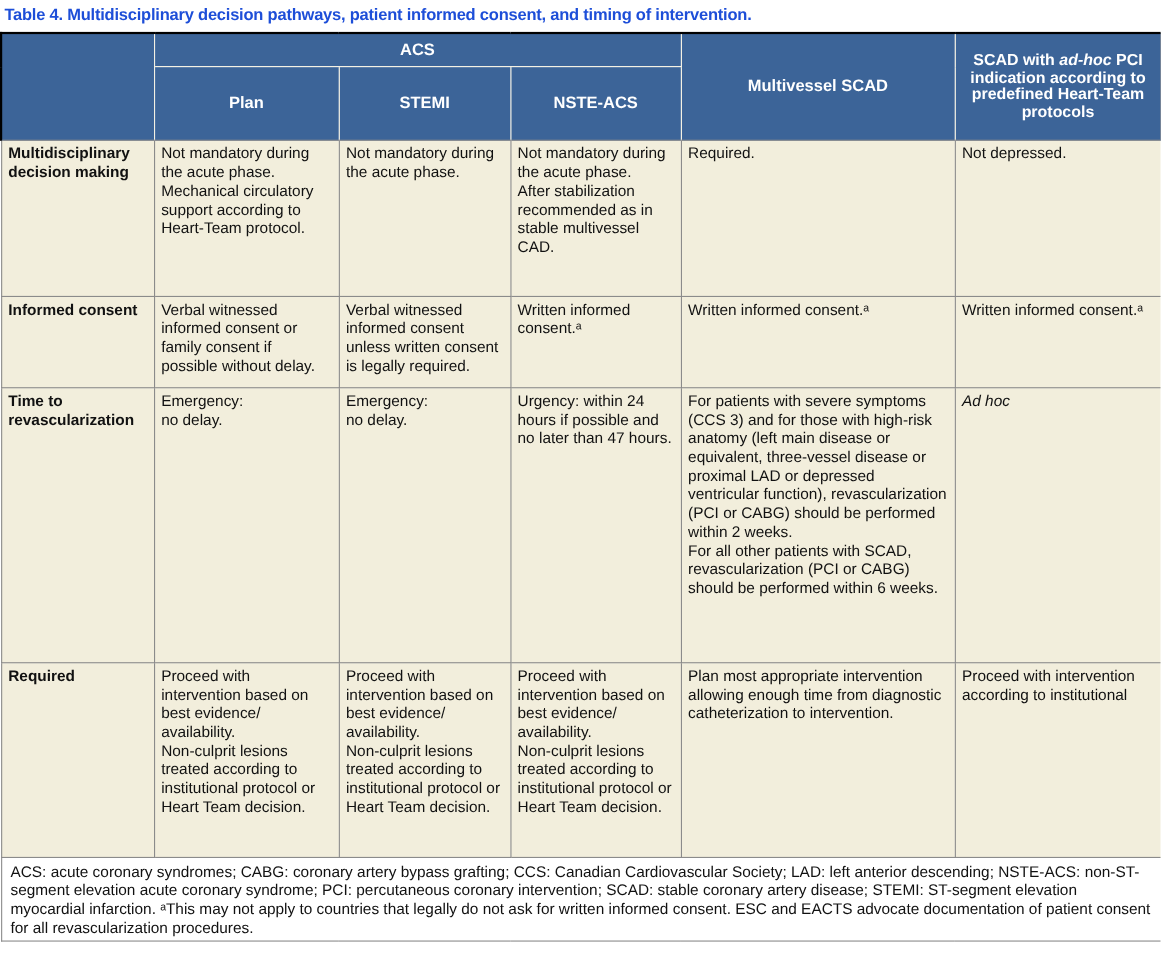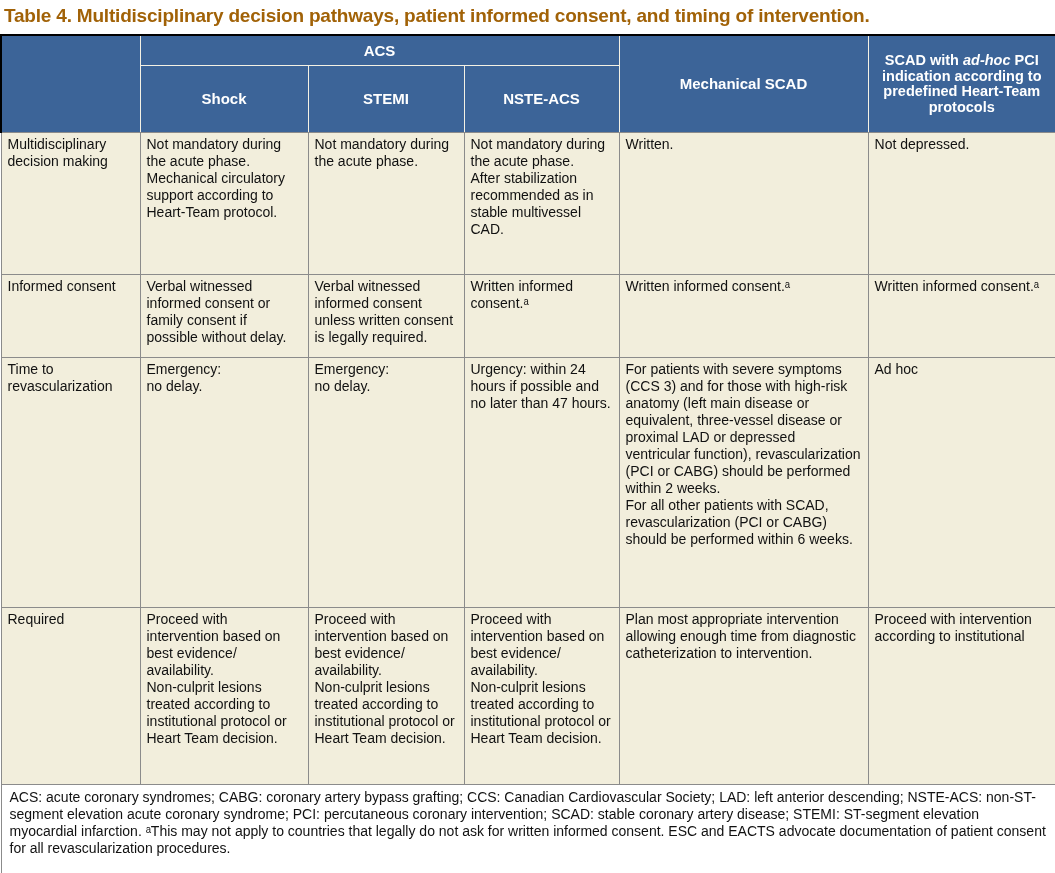--- a/index.html
+++ b/index.html
@@ -15,8 +15,8 @@
     color:var(--ink);
   }
   .page-title{
-    font-size:19px;font-weight:bold;letter-spacing:-0.2px;
-    margin:5px 0 7px 4px;color:#a16207;
+    font-size:15px;font-weight:bold;letter-spacing:-0.2px;
+    margin:5px 0 7px 4px;color:#1d4ed8;
   }
   table{
     border-collapse:collapse;table-layout:fixed;

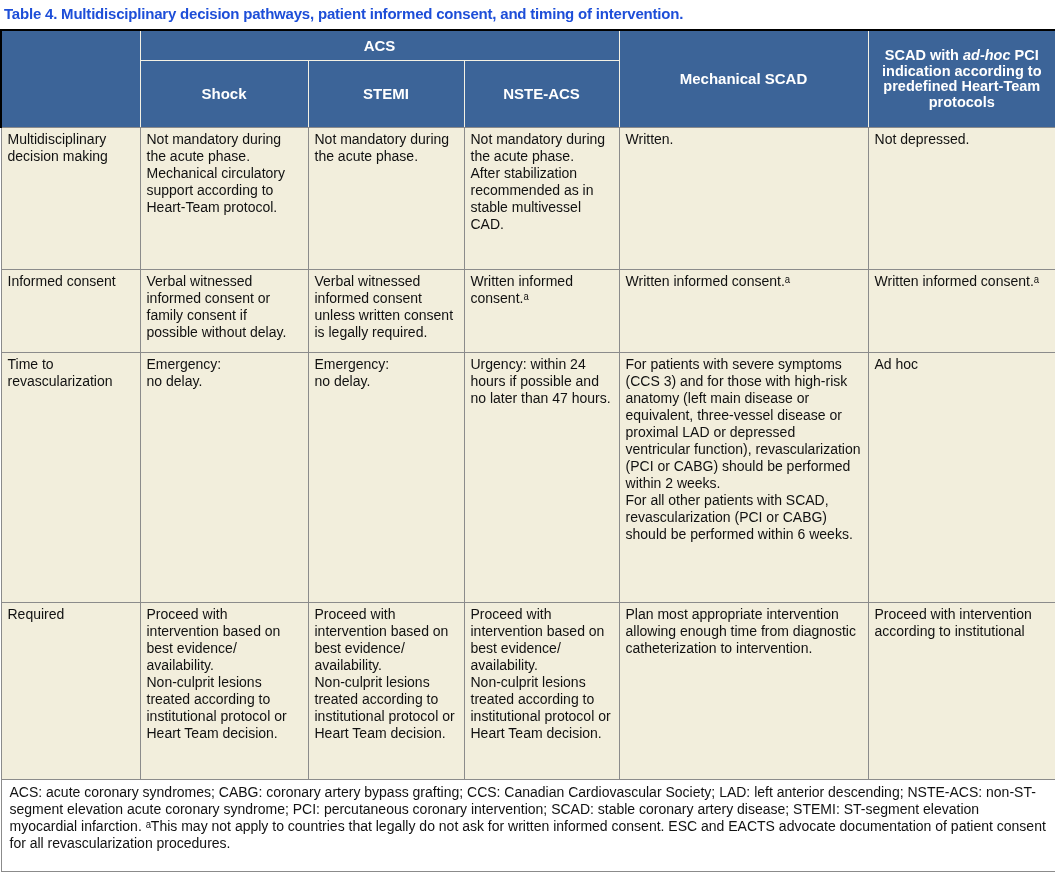--- a/index.html
+++ b/index.html
@@ -73,7 +73,7 @@
       <tr style="height:29px">
     <th rowspan="2" class="outer-top outer-left hdr-bottom" style="height:92px"></th>
     <th colspan="3" class="outer-top">ACS</th>
-    <th rowspan="2" class="outer-top hdr-bottom">Mechanical SCAD</th>
+    <th rowspan="2" class="outer-top hdr-bottom">Multivessel SCAD</th>
     <th rowspan="2" class="outer-top outer-right hdr-bottom nowrap-hdr" style="font-size:14.5px;line-height:15.5px"><span>SCAD with </span><span class="it">ad-hoc</span><span> PCI indication according to predefined Heart-Team protocols</span></th>
   </tr>
 

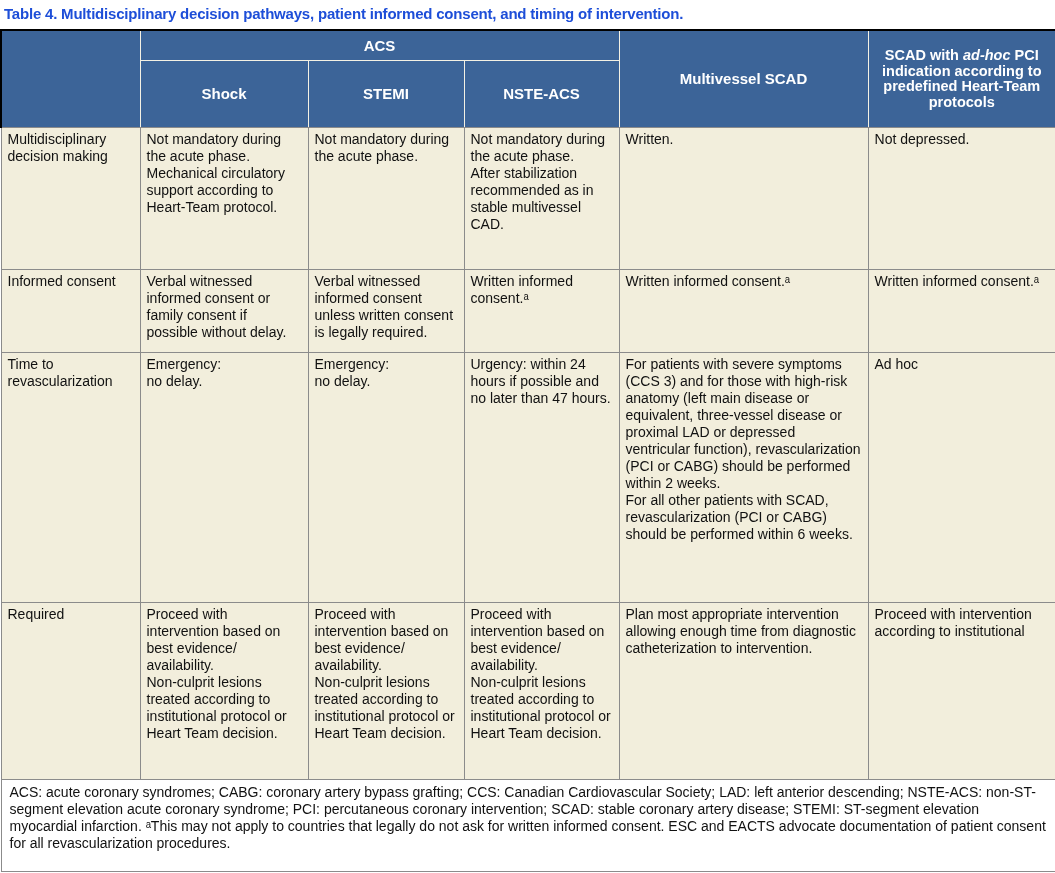--- a/index.html
+++ b/index.html
@@ -78,7 +78,7 @@
   </tr>
 
   <tr style="height:63px">
-    <th class="hdr-bottom">Shock</th>
+    <th class="hdr-bottom">Plan</th>
     <th class="hdr-bottom">STEMI</th>
     <th class="hdr-bottom">NSTE-ACS</th>
   </tr>

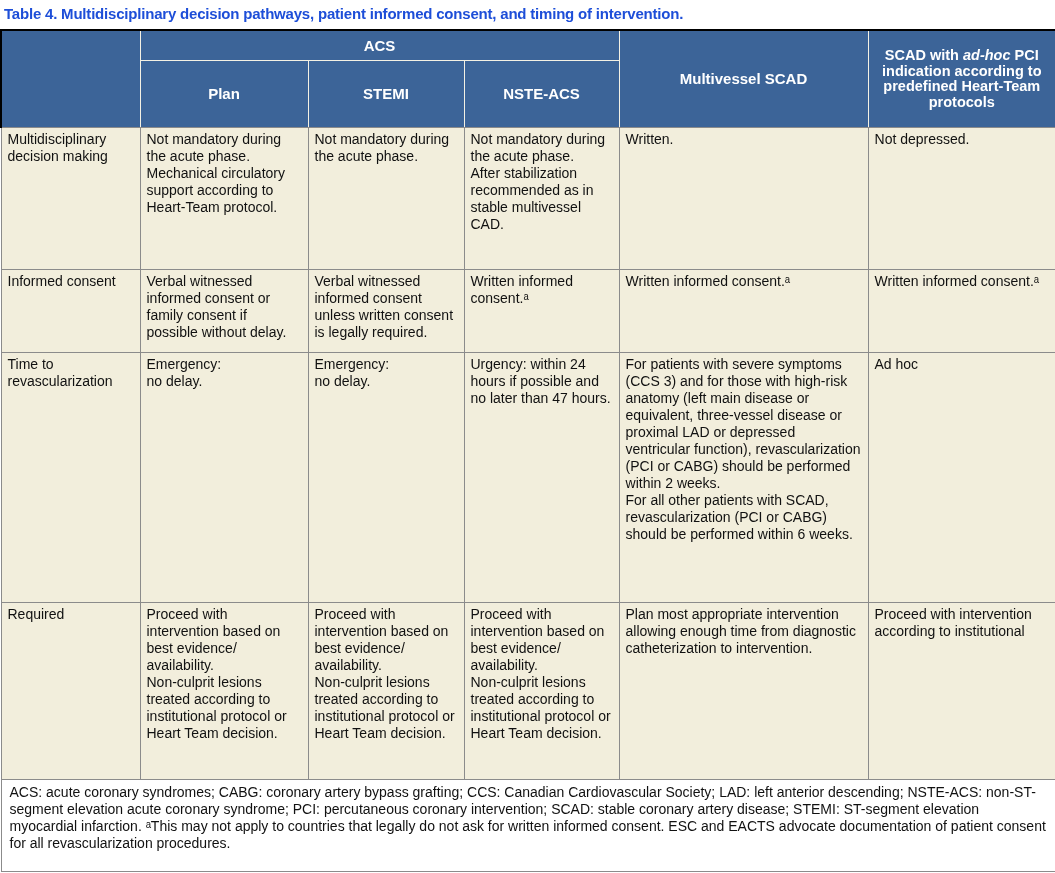--- a/index.html
+++ b/index.html
@@ -44,7 +44,7 @@
     white-space:pre-line;
     overflow-wrap:break-word;
   }
-  td.rowlabel{white-space:normal;}
+  td.rowlabel{white-space:normal;font-weight:bold;}
   td.italic{}
   td.footnote{
     background:#ffffff;white-space:normal;

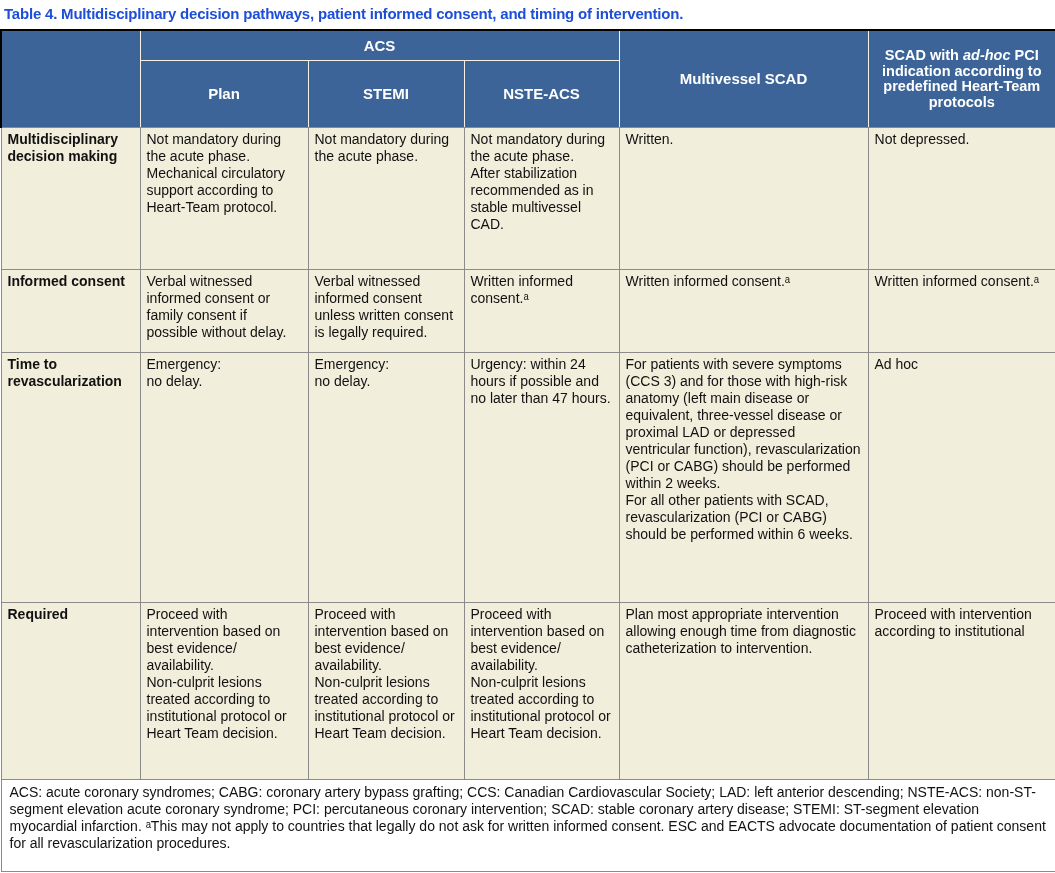--- a/index.html
+++ b/index.html
@@ -90,7 +90,7 @@
     <td>Not mandatory during the acute phase.</td>
     <td>Not mandatory during the acute phase.
 After stabilization recommended as in stable multivessel CAD.</td>
-    <td>Written.</td>
+    <td>Required.</td>
     <td>Not depressed.</td>
   </tr>
 

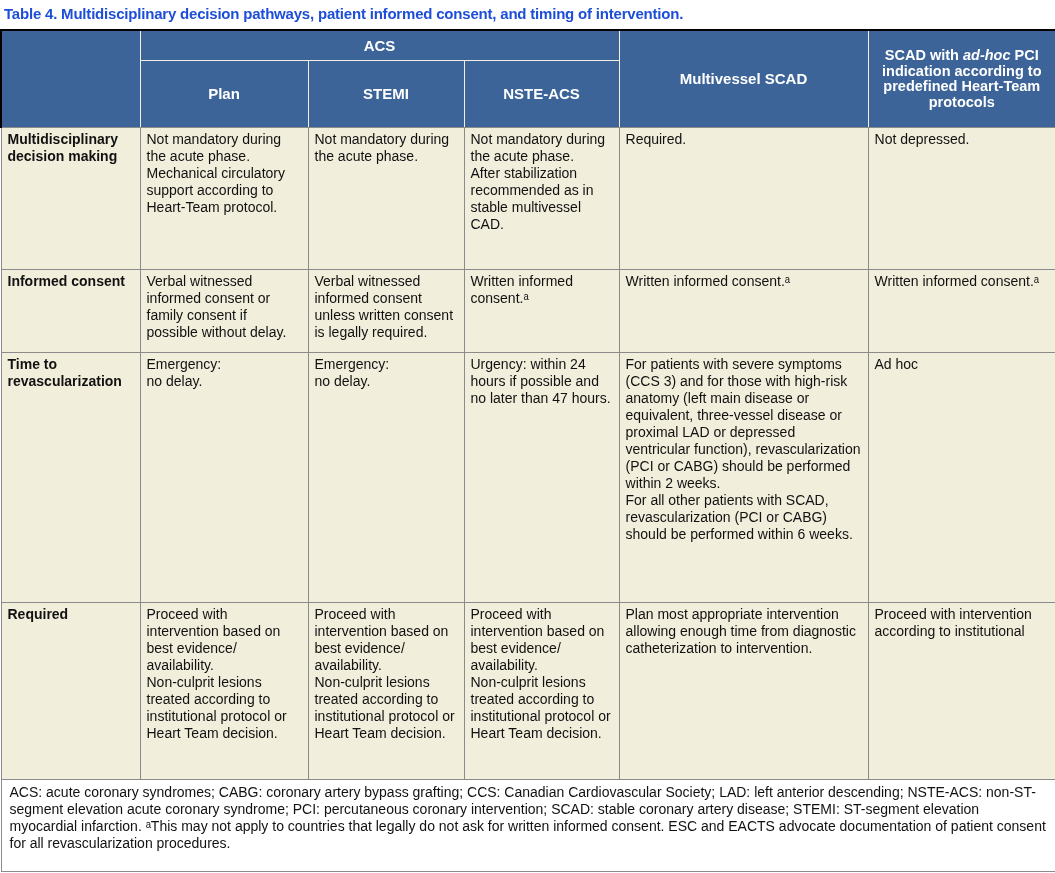--- a/index.html
+++ b/index.html
@@ -45,7 +45,7 @@
     overflow-wrap:break-word;
   }
   td.rowlabel{white-space:normal;font-weight:bold;}
-  td.italic{}
+  td.italic{font-style:italic;}
   td.footnote{
     background:#ffffff;white-space:normal;
     font-size:14px;line-height:17px;

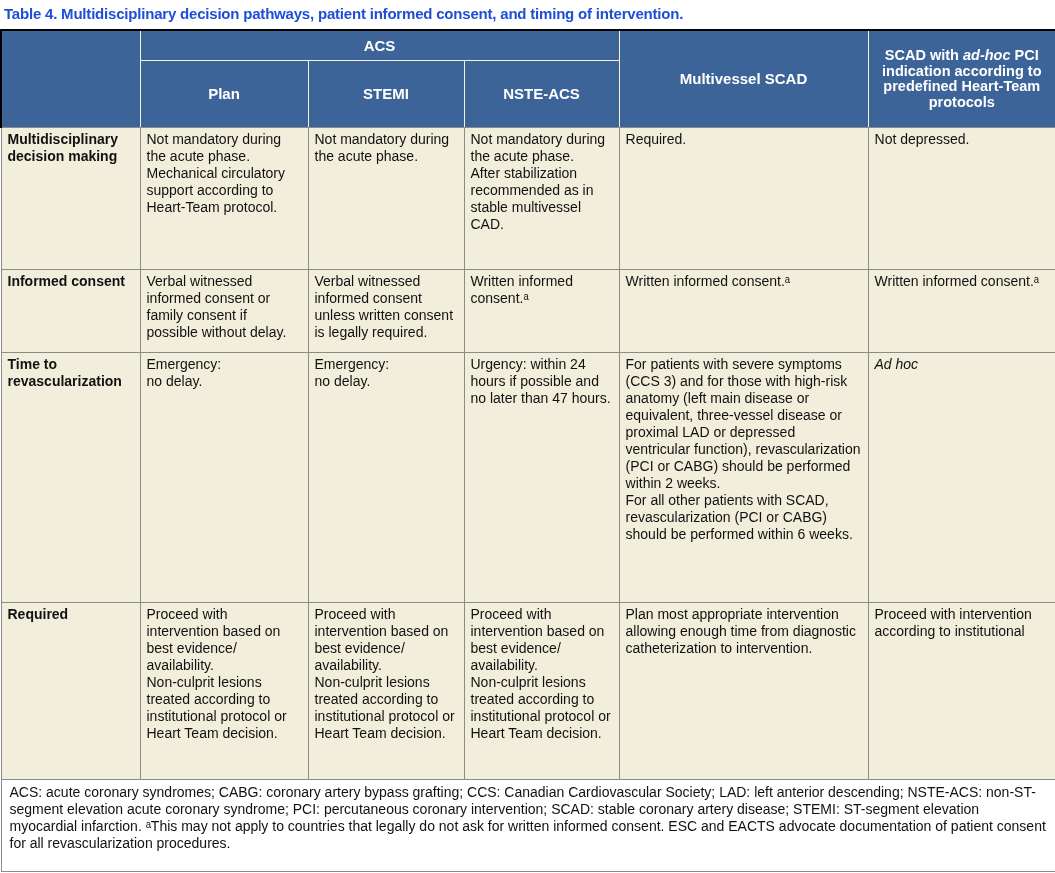--- a/index.html
+++ b/index.html
@@ -49,7 +49,7 @@
   td.footnote{
     background:#ffffff;white-space:normal;
     font-size:14px;line-height:17px;
-    padding:4px 8px 19px 8px;
+    padding:4px 8px 3px 8px;
   }
   .nowrap-hdr{white-space:normal;}
   .it{font-style:italic;}

